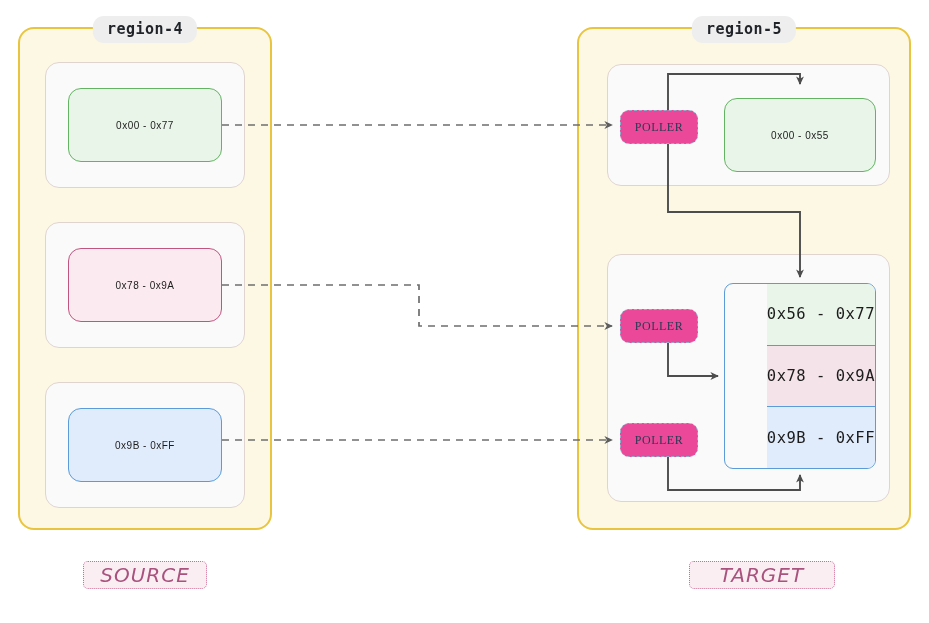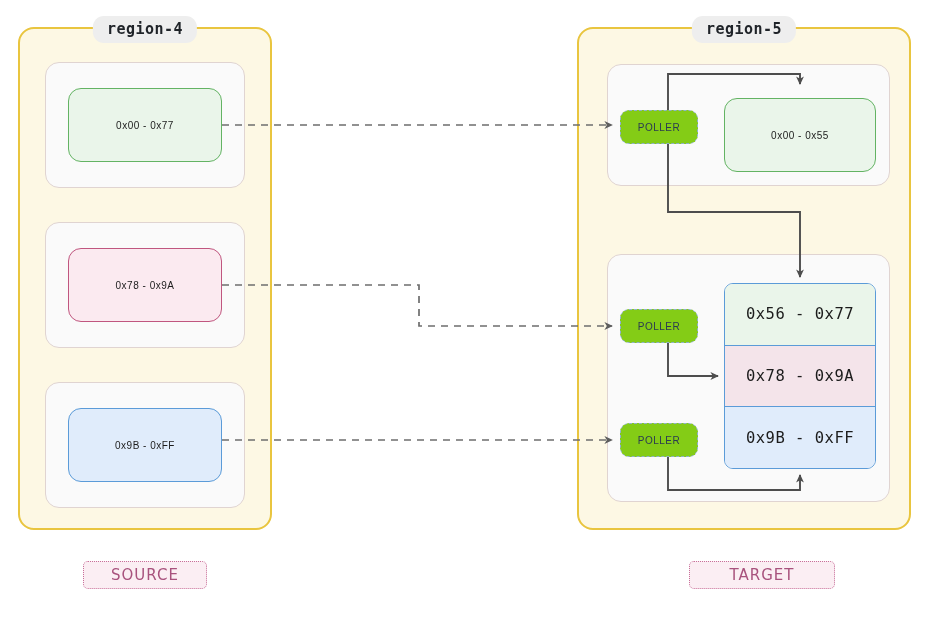--- a/index.html
+++ b/index.html
@@ -119,14 +119,14 @@
   .poller {
     position: absolute;
     box-sizing: border-box;
-    background: #84cc16;
+    background: #ec4899;
     border: 1.6px dashed #8fb0cc;
     border-radius: 9px;
     display: flex;
     align-items: center;
     justify-content: center;
-    font-family: Liberation Sans, sans-serif;
-    font-size: 10px;
+    font-family: Liberation Serif, serif;
+    font-size: 12px;
     color: #2b3a52;
     letter-spacing: 0.5px;
     white-space: nowrap;

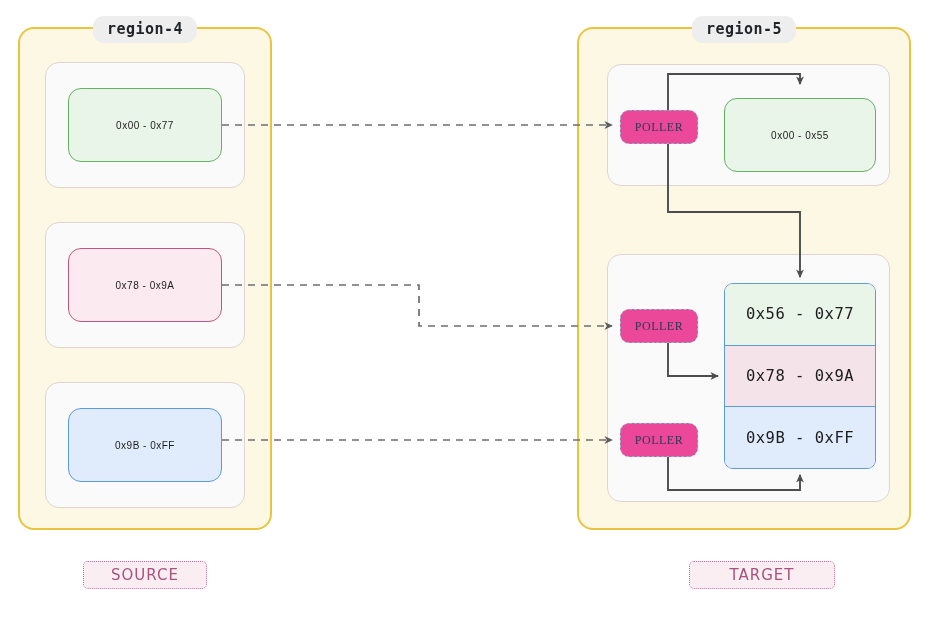--- a/index.html
+++ b/index.html
@@ -98,6 +98,7 @@
     display: flex;
     flex-direction: column;
     z-index: 3;
+    align-items: flex-end;
   }
   .stack-row {
     flex: 1 1 0;

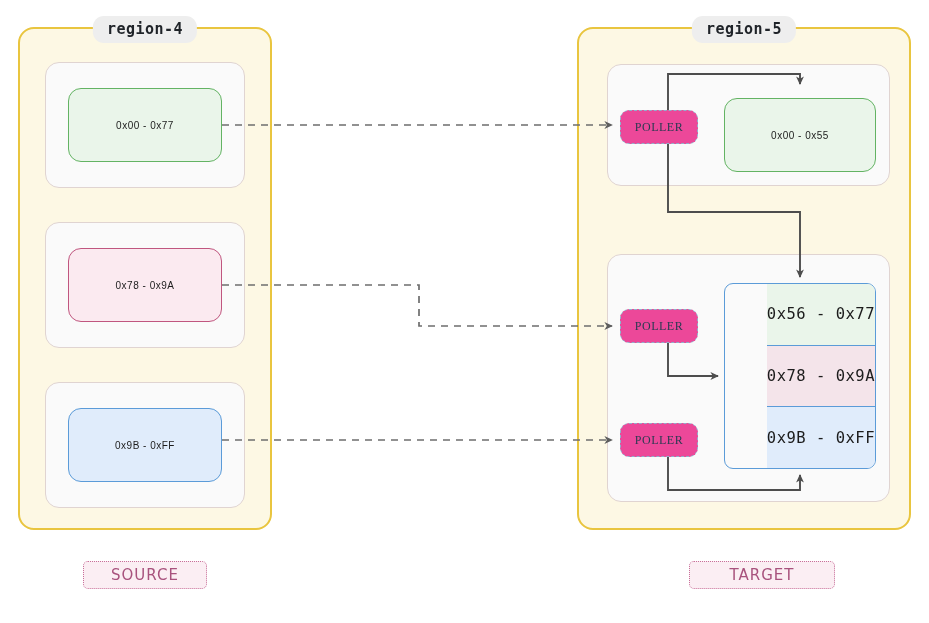--- a/index.html
+++ b/index.html
@@ -145,11 +145,12 @@
     align-items: center;
     justify-content: center;
     font-family: "DejaVu Sans", "Liberation Sans", sans-serif;
-    font-size: 15px;
+    font-size: 20px;
     color: #a8527d;
     letter-spacing: 1px;
     white-space: nowrap;
     z-index: 4;
+    font-style: italic;
   }
 </style>
 </head>

